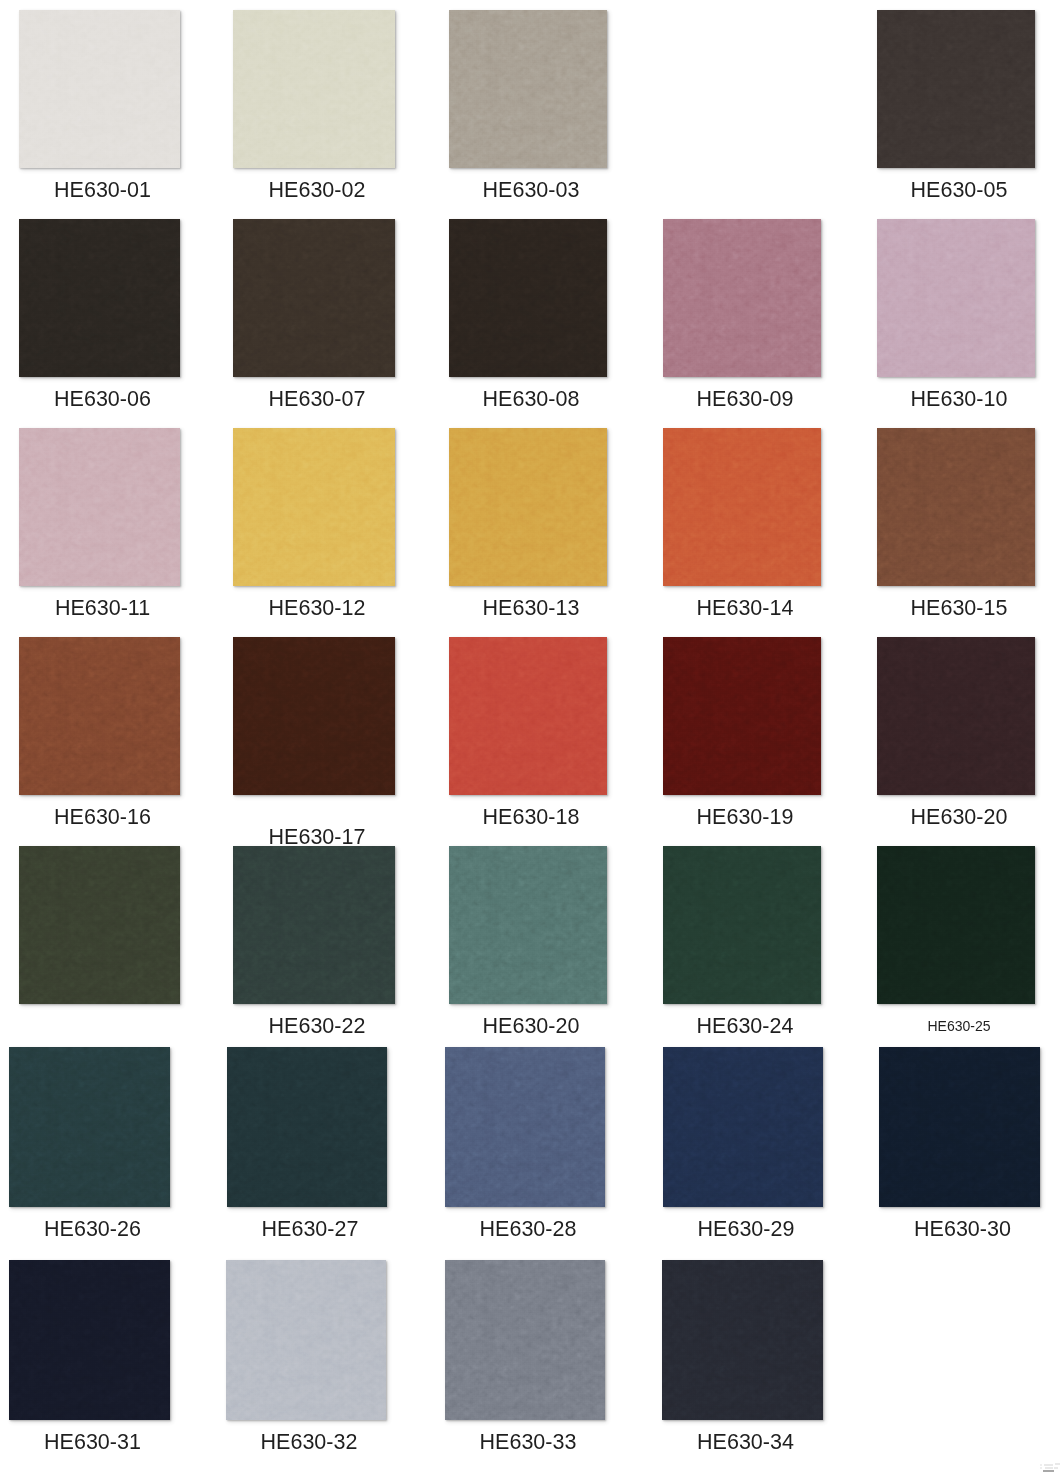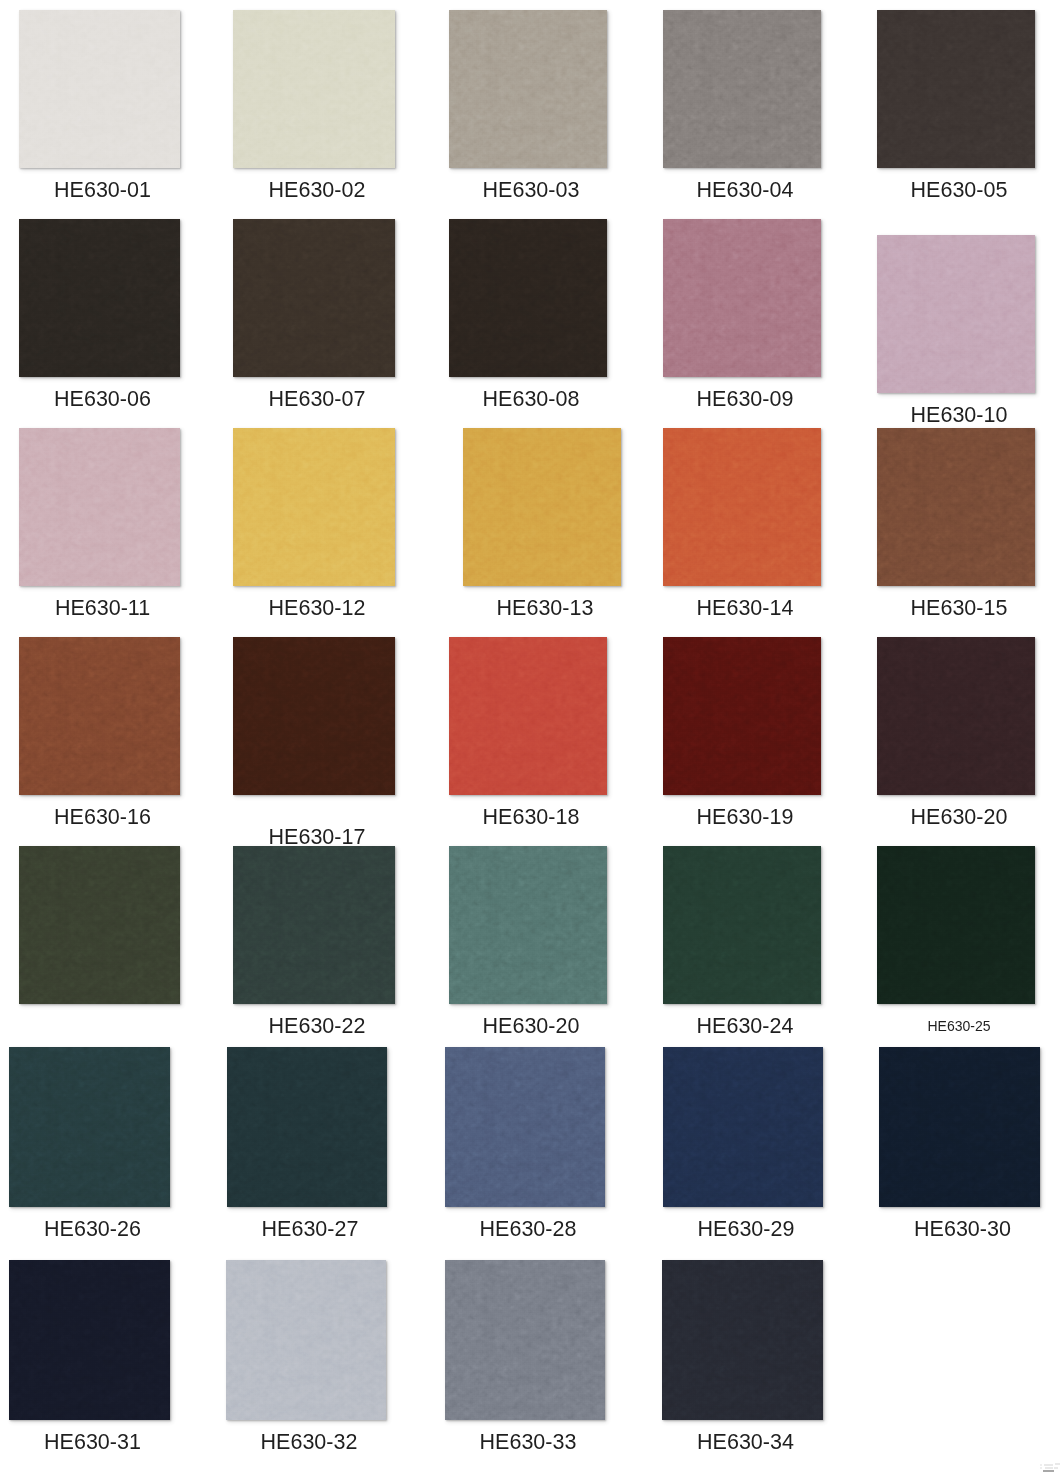--- a/index.html
+++ b/index.html
@@ -150,19 +150,6 @@
       </div>
       <div class="swatch-label" style="color: rgb(31, 31, 31); font-size: 21.5px; left: 3px; width: 158px; top: 169px;">HE630-03</div>
     </div>
-    <div class="swatch-cell" style="left: 663px; top: 10px; width: 158px; height: 208px;">
-      <div class="swatch-chip" style="width: 158px; height: 158px;">
-        <div class="swatch-fill" style="background: rgb(137, 131, 128);"></div>
-        <svg class="swatch-tex" width="158" height="158">
-          <rect width="100%" height="100%" filter="url(#fabricTex)"></rect>
-        </svg>
-        <svg class="swatch-tex" width="158" height="158">
-          <rect width="100%" height="100%" filter="url(#fabricTex2)"></rect>
-        </svg>
-        <div class="swatch-weave"></div>
-      </div>
-      <div class="swatch-label" style="color: rgb(31, 31, 31); font-size: 21.5px; left: 3px; width: 158px; top: 169px;">HE630-04</div>
-    </div>
     <div class="swatch-cell" style="left: 877px; top: 10px; width: 158px; height: 208px;">
       <div class="swatch-chip" style="width: 158px; height: 158px;">
         <div class="swatch-fill" style="background: rgb(62, 54, 51);"></div>

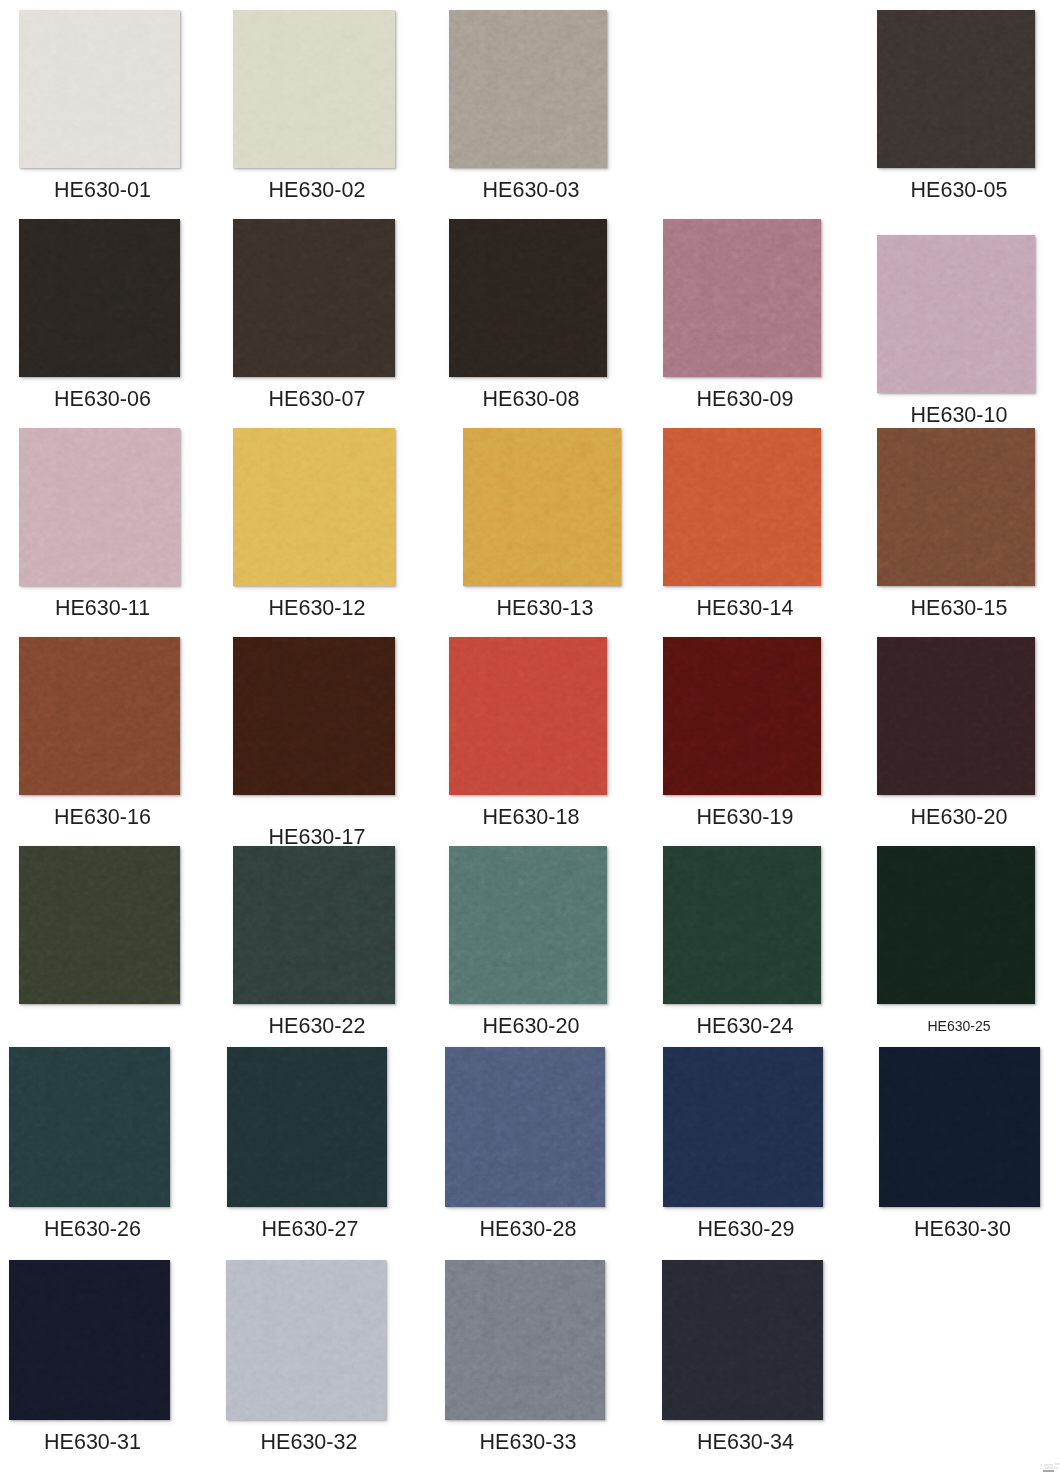--- a/index.html
+++ b/index.html
@@ -215,7 +215,7 @@
       </div>
       <div class="swatch-label" style="color: rgb(31, 31, 31); font-size: 21.5px; left: 3px; width: 158px; top: 169px;">HE630-09</div>
     </div>
-    <div class="swatch-cell" style="left: 877px; top: 219px; width: 158px; height: 208px; margin-top: 16px;">
+    <div class="swatch-cell" style="left: 877px; top: 219px; width: 158px; height: 208px;">
       <div class="swatch-chip" style="width: 158px; height: 158px;">
         <div class="swatch-fill" style="background: rgb(199, 170, 186);"></div>
         <svg class="swatch-tex" width="158" height="158">

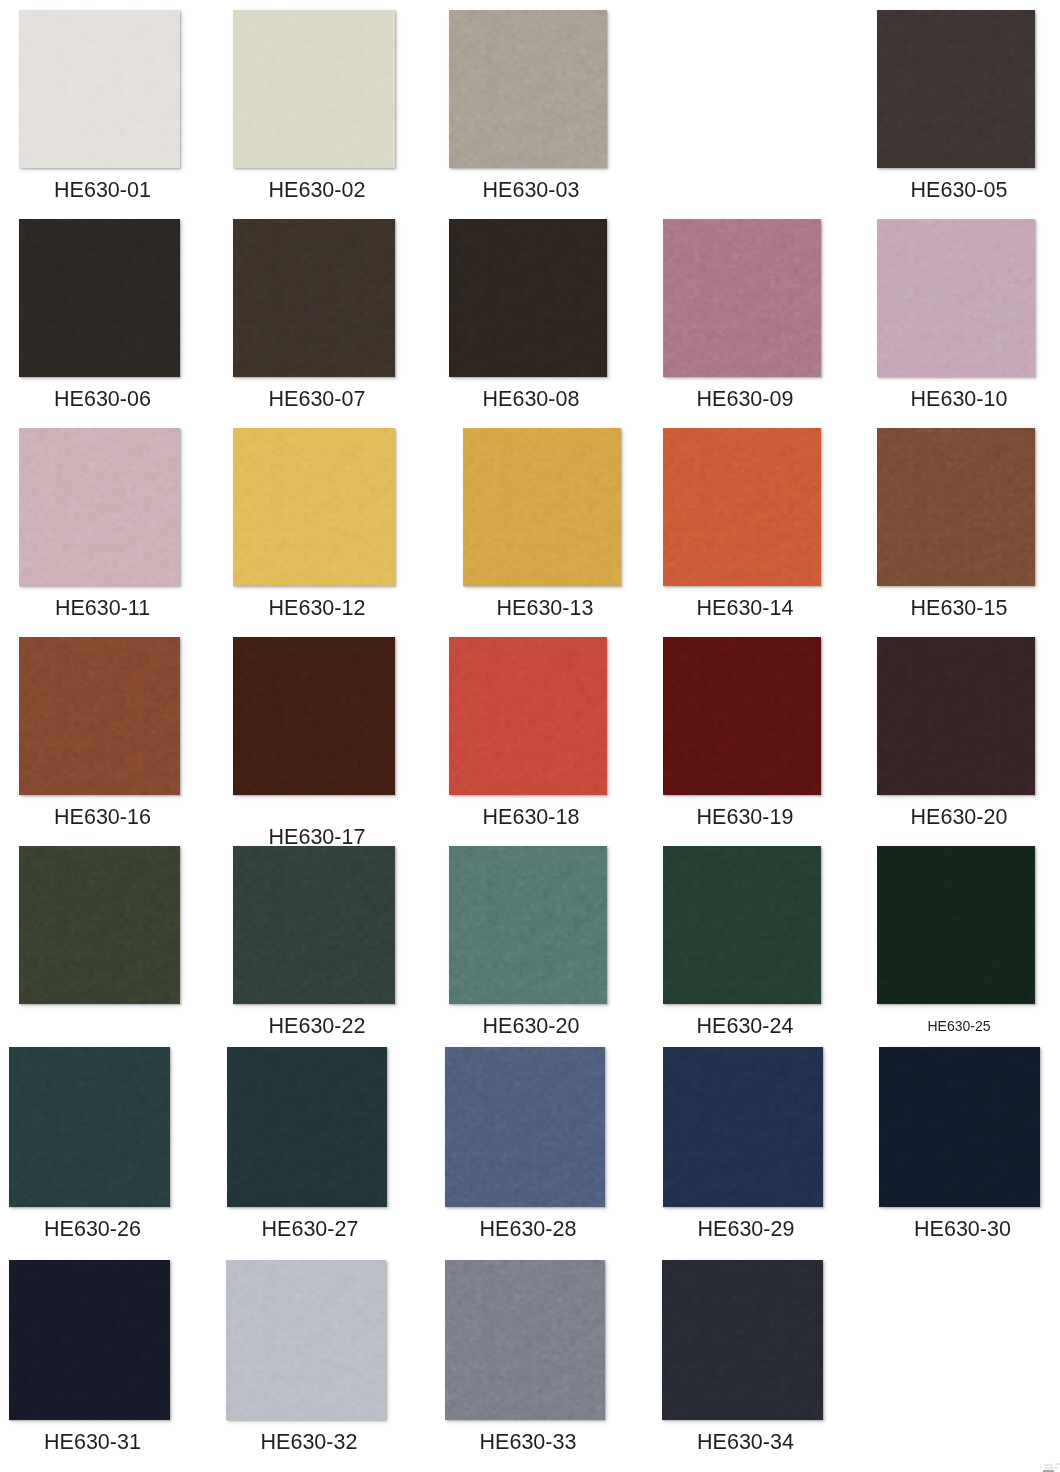--- a/index.html
+++ b/index.html
@@ -254,7 +254,7 @@
       </div>
       <div class="swatch-label" style="color: rgb(31, 31, 31); font-size: 21.5px; left: 3px; width: 162px; top: 169px;">HE630-12</div>
     </div>
-    <div class="swatch-cell" style="left: 463px; top: 428px; width: 158px; height: 208px;">
+    <div class="swatch-cell" style="left: 449px; top: 428px; width: 158px; height: 208px;">
       <div class="swatch-chip" style="width: 158px; height: 158px;">
         <div class="swatch-fill" style="background: rgb(214, 168, 72);"></div>
         <svg class="swatch-tex" width="158" height="158">

